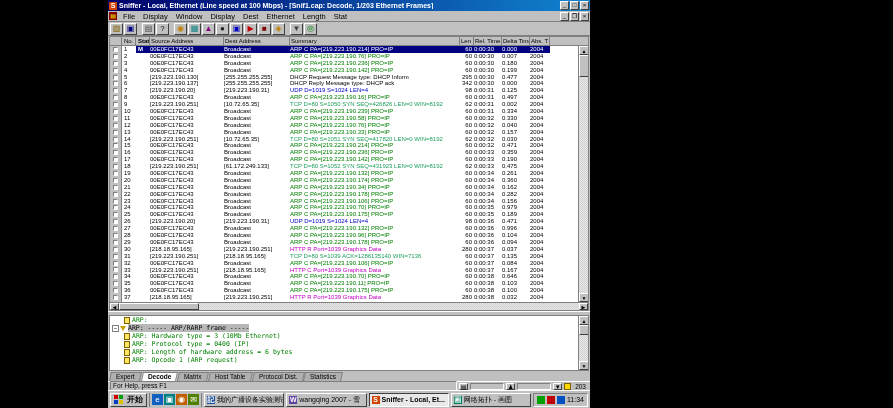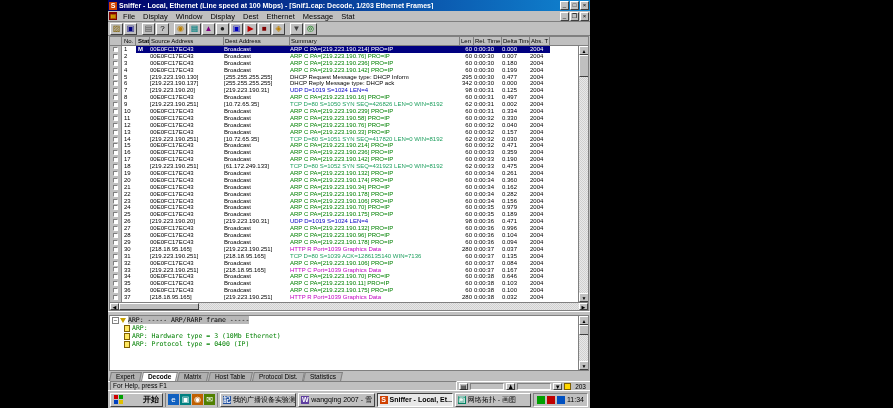--- a/index.html
+++ b/index.html
@@ -158,7 +158,7 @@
         <span class="menuitem">Display</span>
         <span class="menuitem">Dest</span>
         <span class="menuitem">Ethernet</span>
-        <span class="menuitem">Message</span>
+        <span class="menuitem">Length</span>
         <span class="menuitem">Stat</span>
       </span>
     <span class="winbtns">

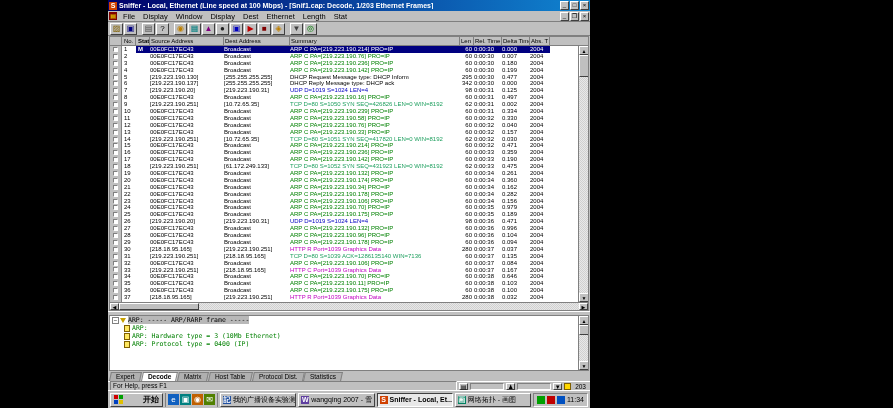--- a/index.html
+++ b/index.html
@@ -783,14 +783,14 @@
 
   <div class="decodewrap">
     <div class="decodebox" id="decode-lines">
+        <div class="dline">
+          <span class="noteicon"></span>
+          <span class="dtext">ARP:</span>
+        </div>
         <div class="dline dsel">
           <span class="expander">−</span>
           <span class="funnel"></span>
           <span class="dtext">ARP: ----- ARP/RARP frame -----</span>
-        </div>
-        <div class="dline">
-          <span class="noteicon"></span>
-          <span class="dtext">ARP:</span>
         </div>
         <div class="dline">
           <span class="noteicon"></span>

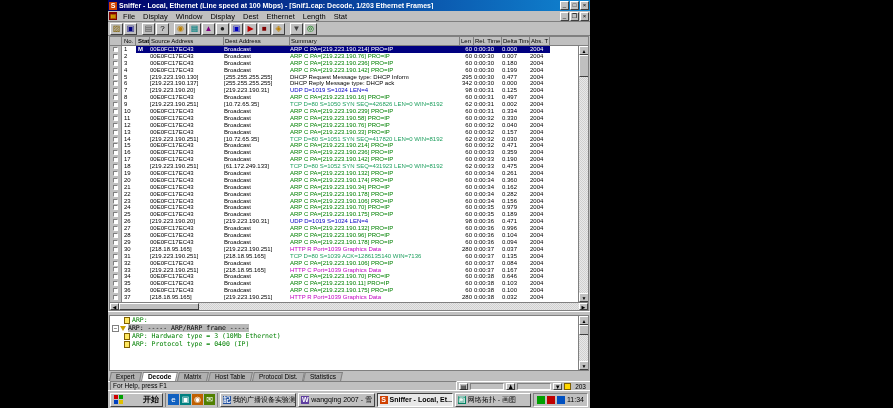--- a/index.html
+++ b/index.html
@@ -800,6 +800,10 @@
           <span class="noteicon"></span>
           <span class="dtext">ARP: Protocol type = 0400 (IP)</span>
         </div>
+        <div class="dline">
+          <span class="noteicon"></span>
+          <span class="dtext">ARP: Length of hardware address = 6 bytes</span>
+        </div>
       </div>
     <div class="vscroll">
       <span class="sbtn">▲</span>

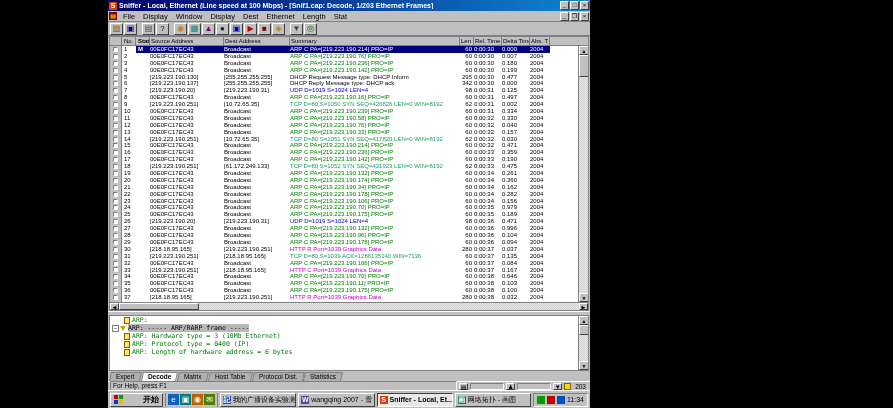--- a/index.html
+++ b/index.html
@@ -804,6 +804,10 @@
           <span class="noteicon"></span>
           <span class="dtext">ARP: Length of hardware address = 6 bytes</span>
         </div>
+        <div class="dline">
+          <span class="noteicon"></span>
+          <span class="dtext">ARP: Opcode 1 (ARP request)</span>
+        </div>
       </div>
     <div class="vscroll">
       <span class="sbtn">▲</span>

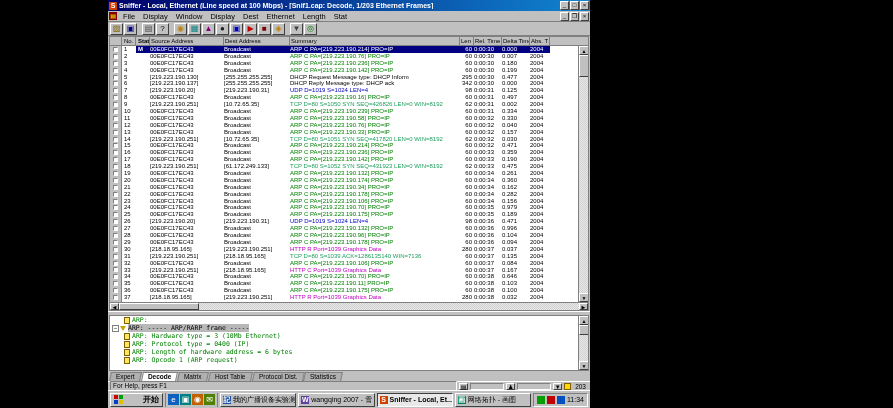--- a/index.html
+++ b/index.html
@@ -117,7 +117,7 @@
   
   .taskbar{height:18px;background:#c0c0c0;border-top:1px solid #fff;display:flex;
     align-items:center;padding:0 2px;gap:2px;flex:none;}
-  .startbtn{height:14px;display:flex;align-items:center;padding:0 3px;gap:20px;flex:none;
+  .startbtn{height:14px;display:flex;align-items:center;padding:0 3px;gap:4px;flex:none;
     font-size:8px;font-weight:bold;}
   .winflag{width:9px;height:9px;display:grid;grid-template:1fr 1fr/1fr 1fr;gap:1px;flex:none;}
   .winflag i{display:block;}

